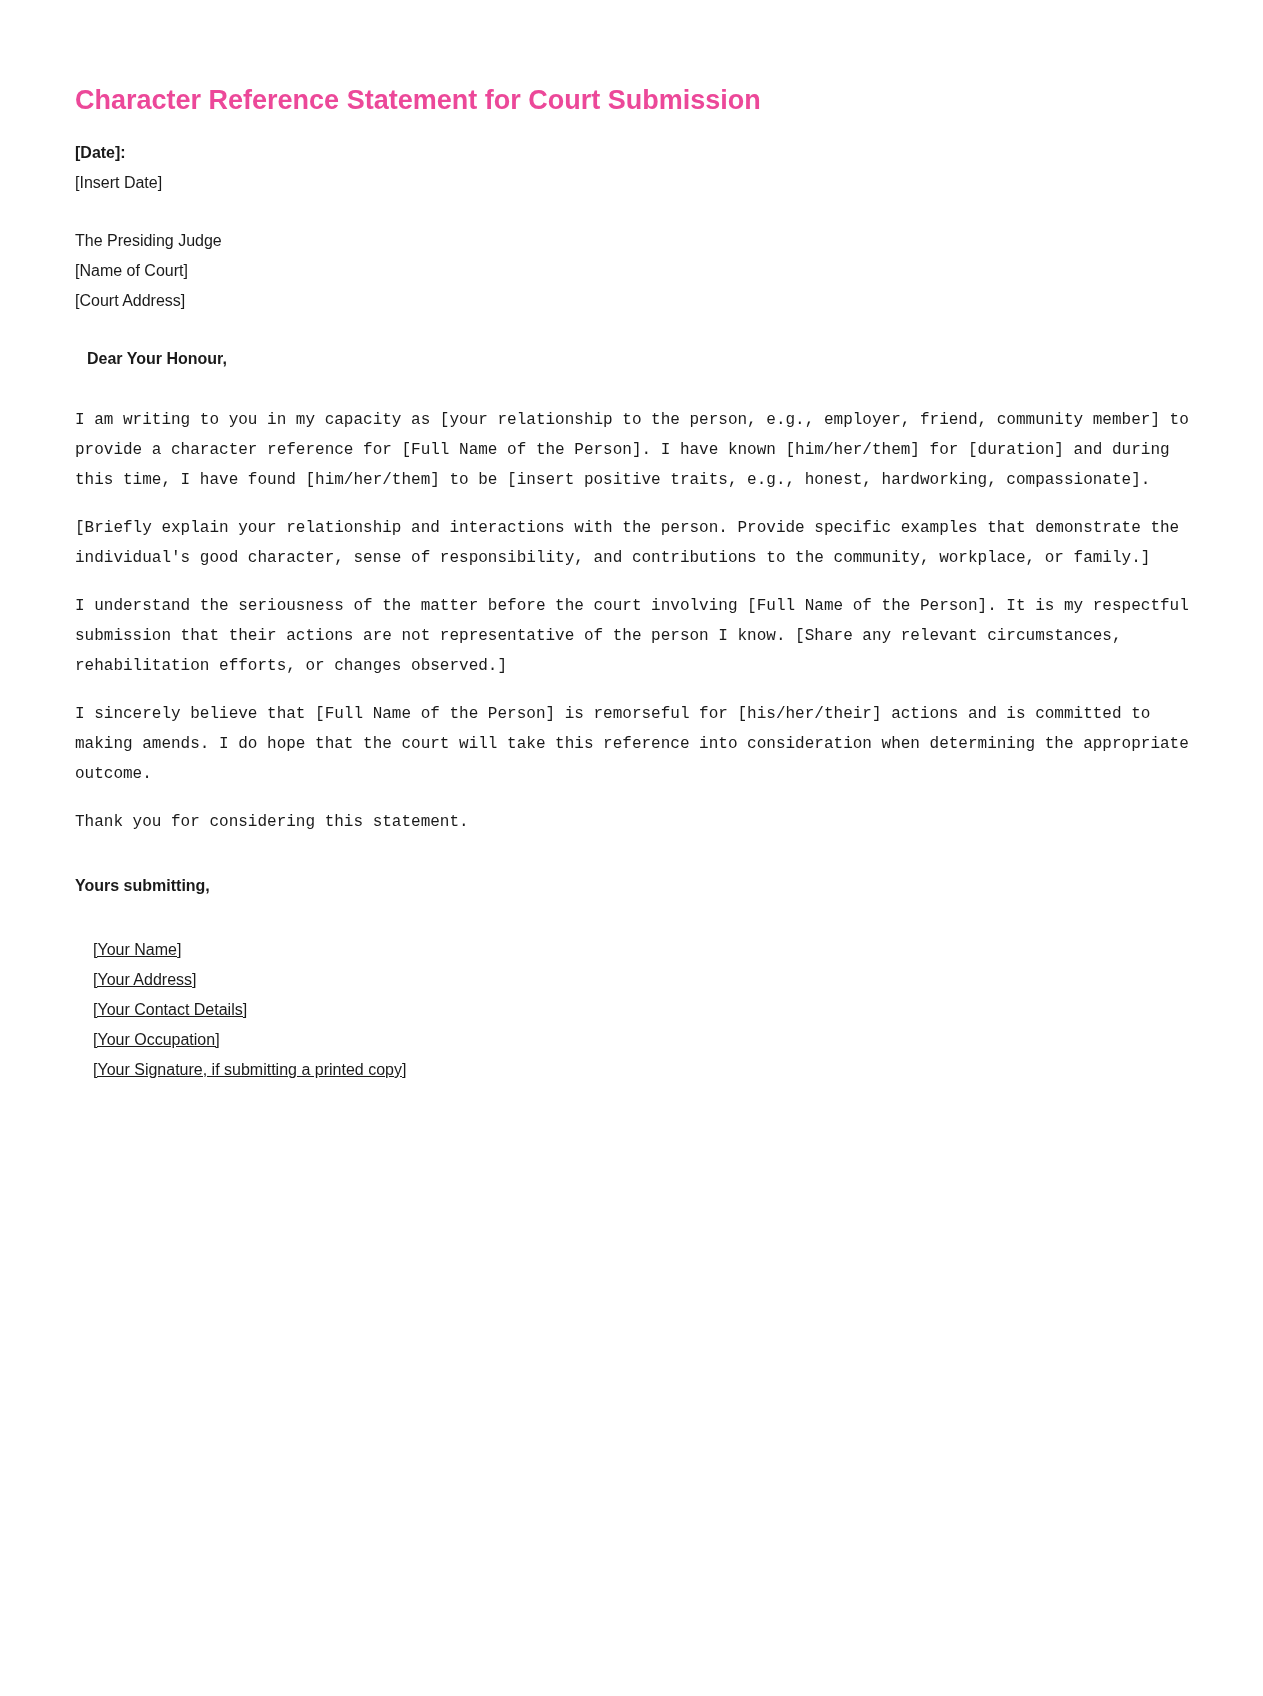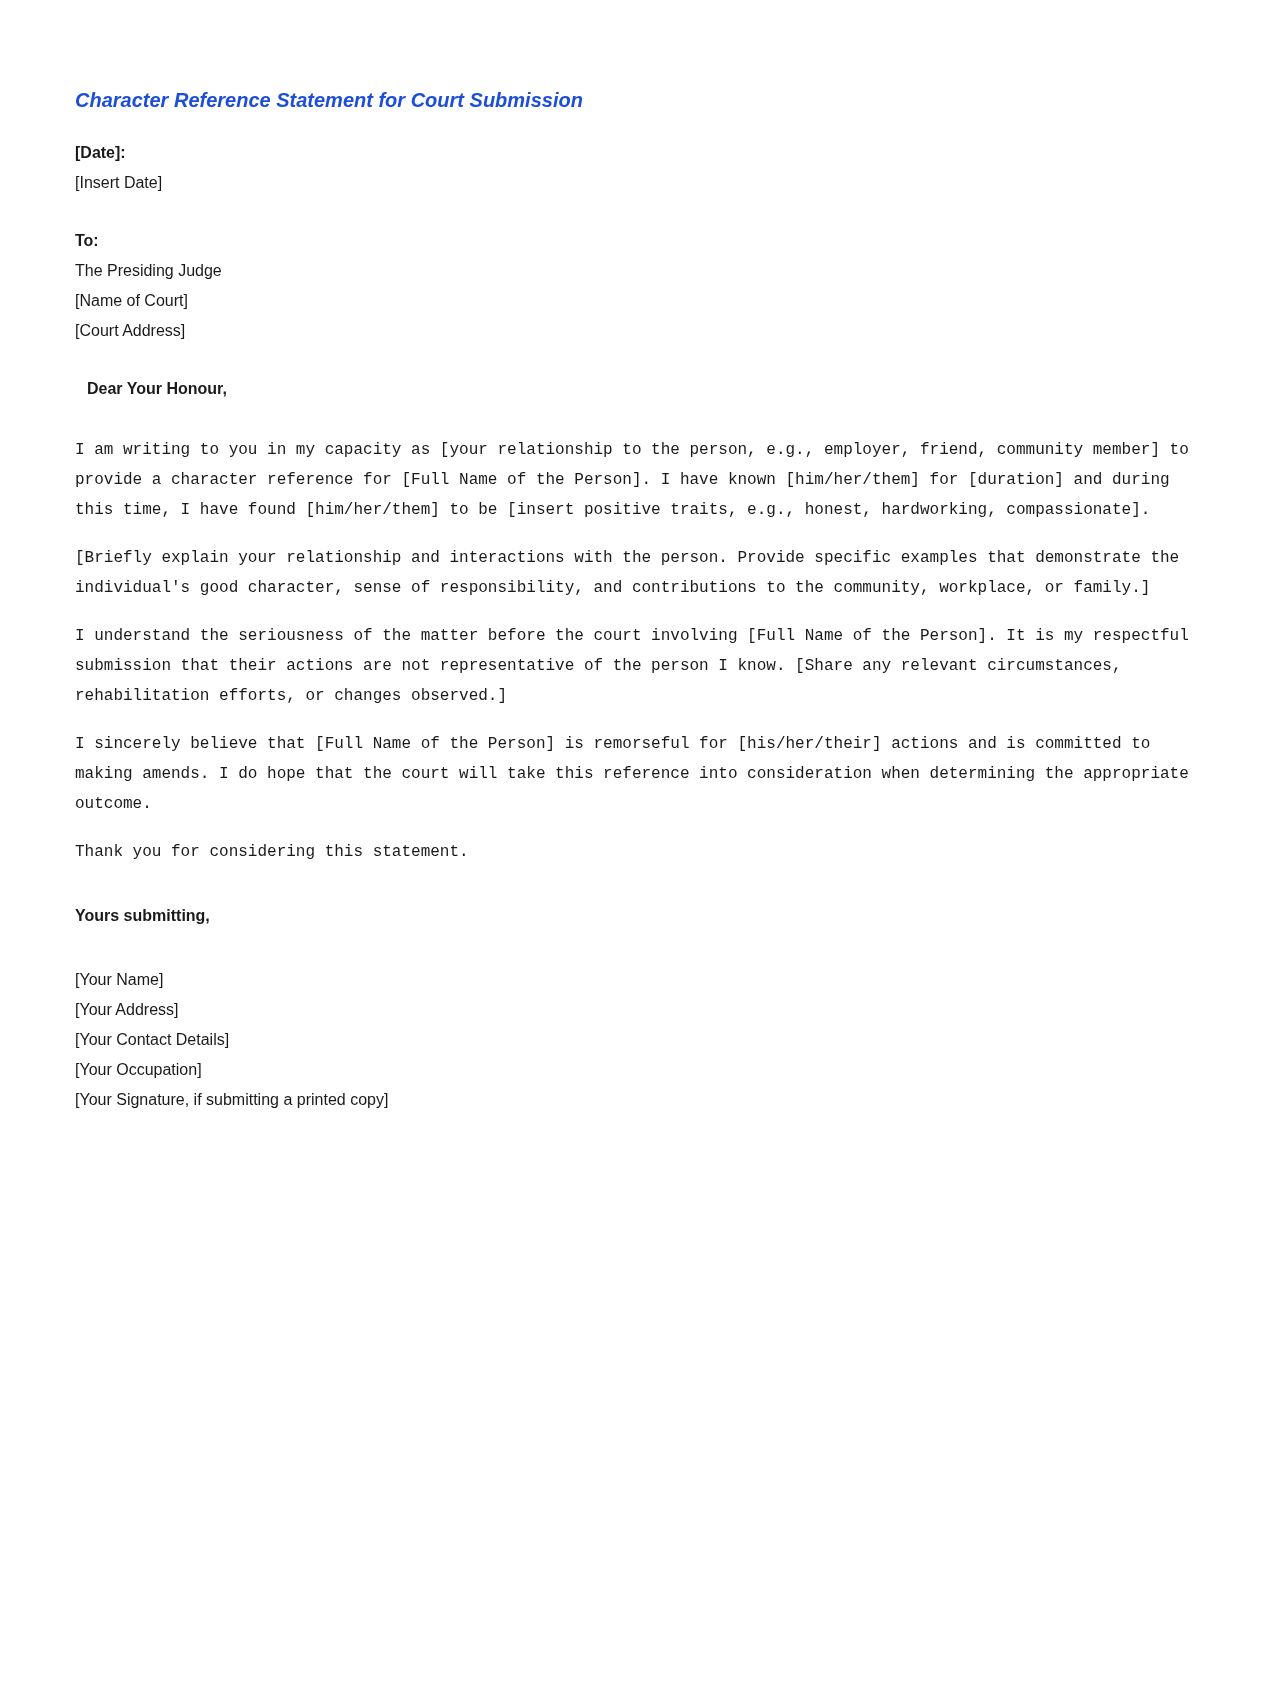--- a/index.html
+++ b/index.html
@@ -19,12 +19,11 @@
     line-height: 30px;
   }
   .title {
-    font-size: 20px;
+    font-size: 27px;
     line-height: 28px;
     font-weight: 700;
-    color: #1d4ed8;
+    color: #ec4899;
     margin: 0 0 24px 0;
-    font-style: italic;
   }
   .block { margin: 0 0 28px 0; }
   .bold { font-weight: 700; }

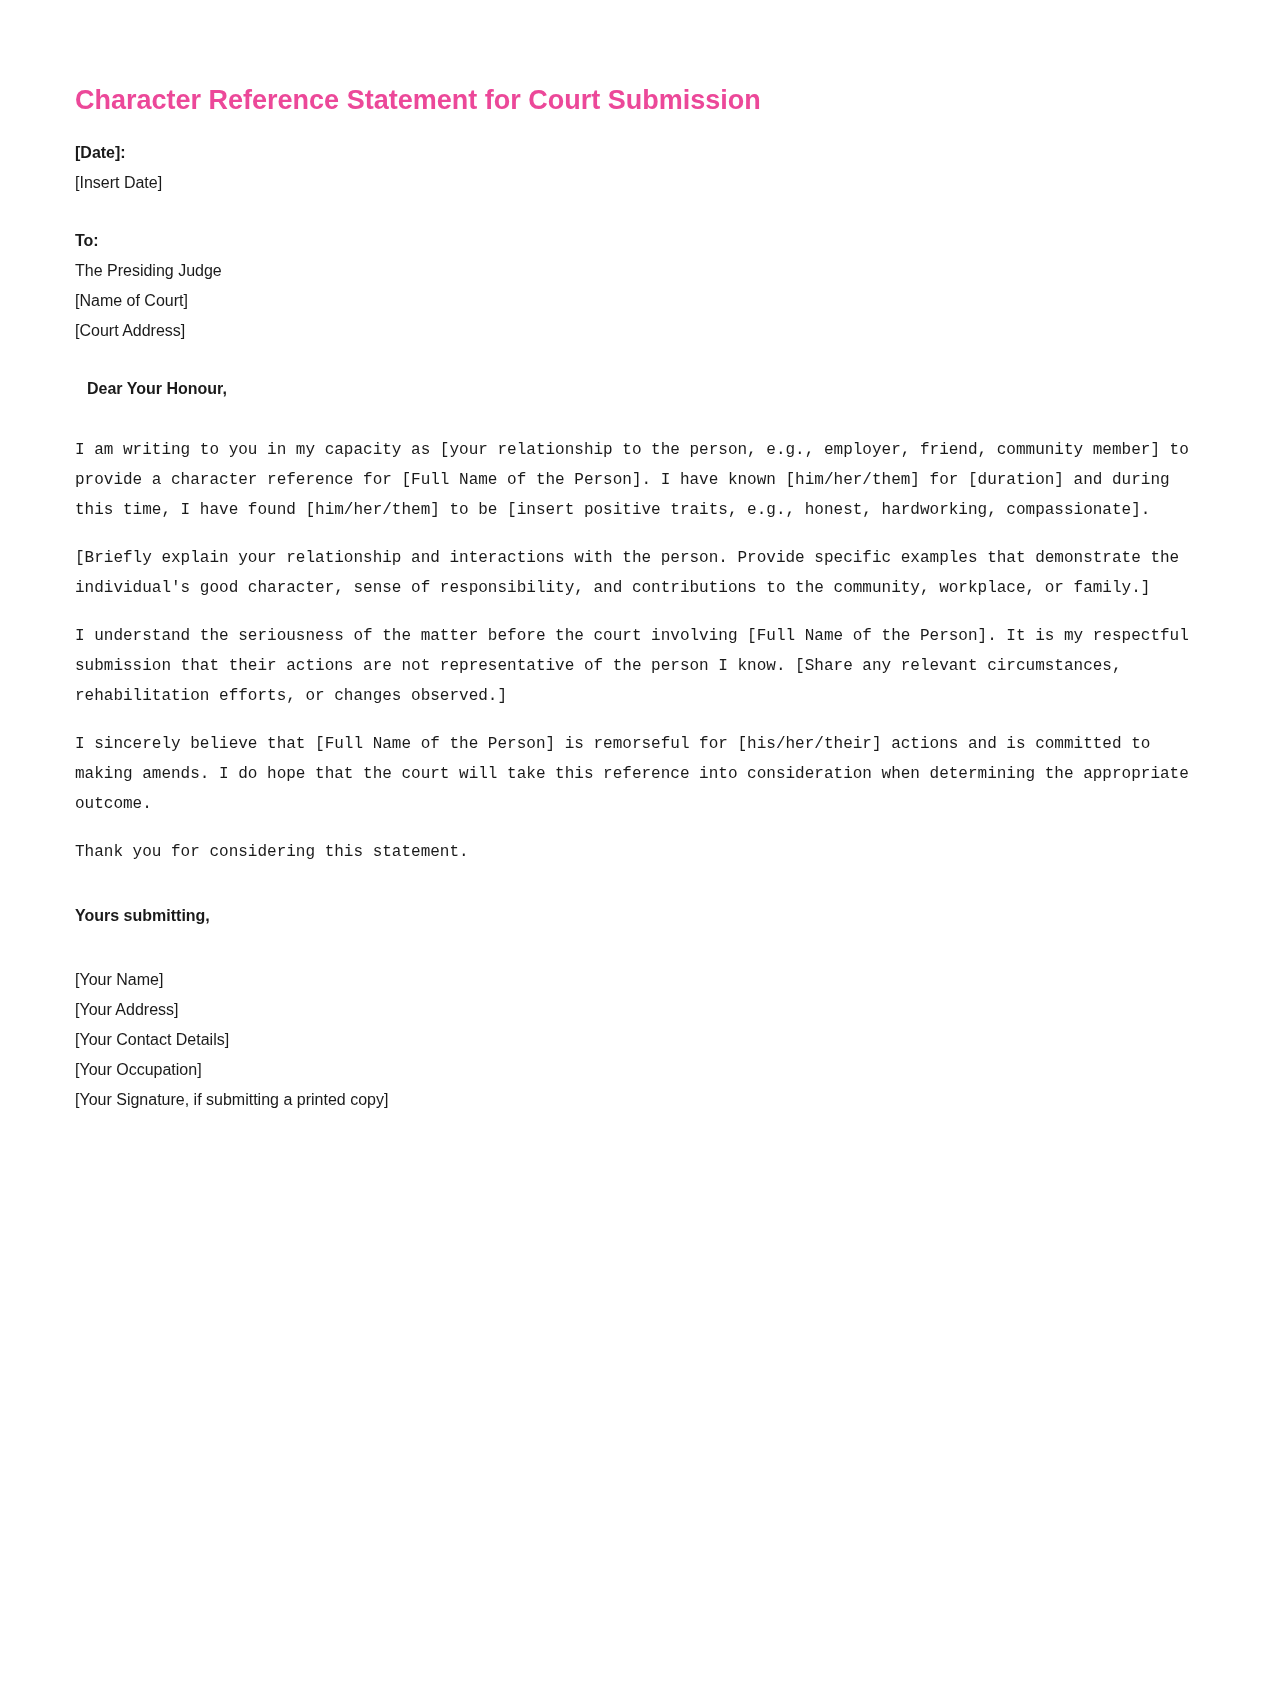--- a/index.html
+++ b/index.html
@@ -47,7 +47,6 @@
     </div>
 
     <div class="block">
-      <div class="bold">To:</div>
       <div>The Presiding Judge</div>
       <div>[Name of Court]</div>
       <div>[Court Address]</div>

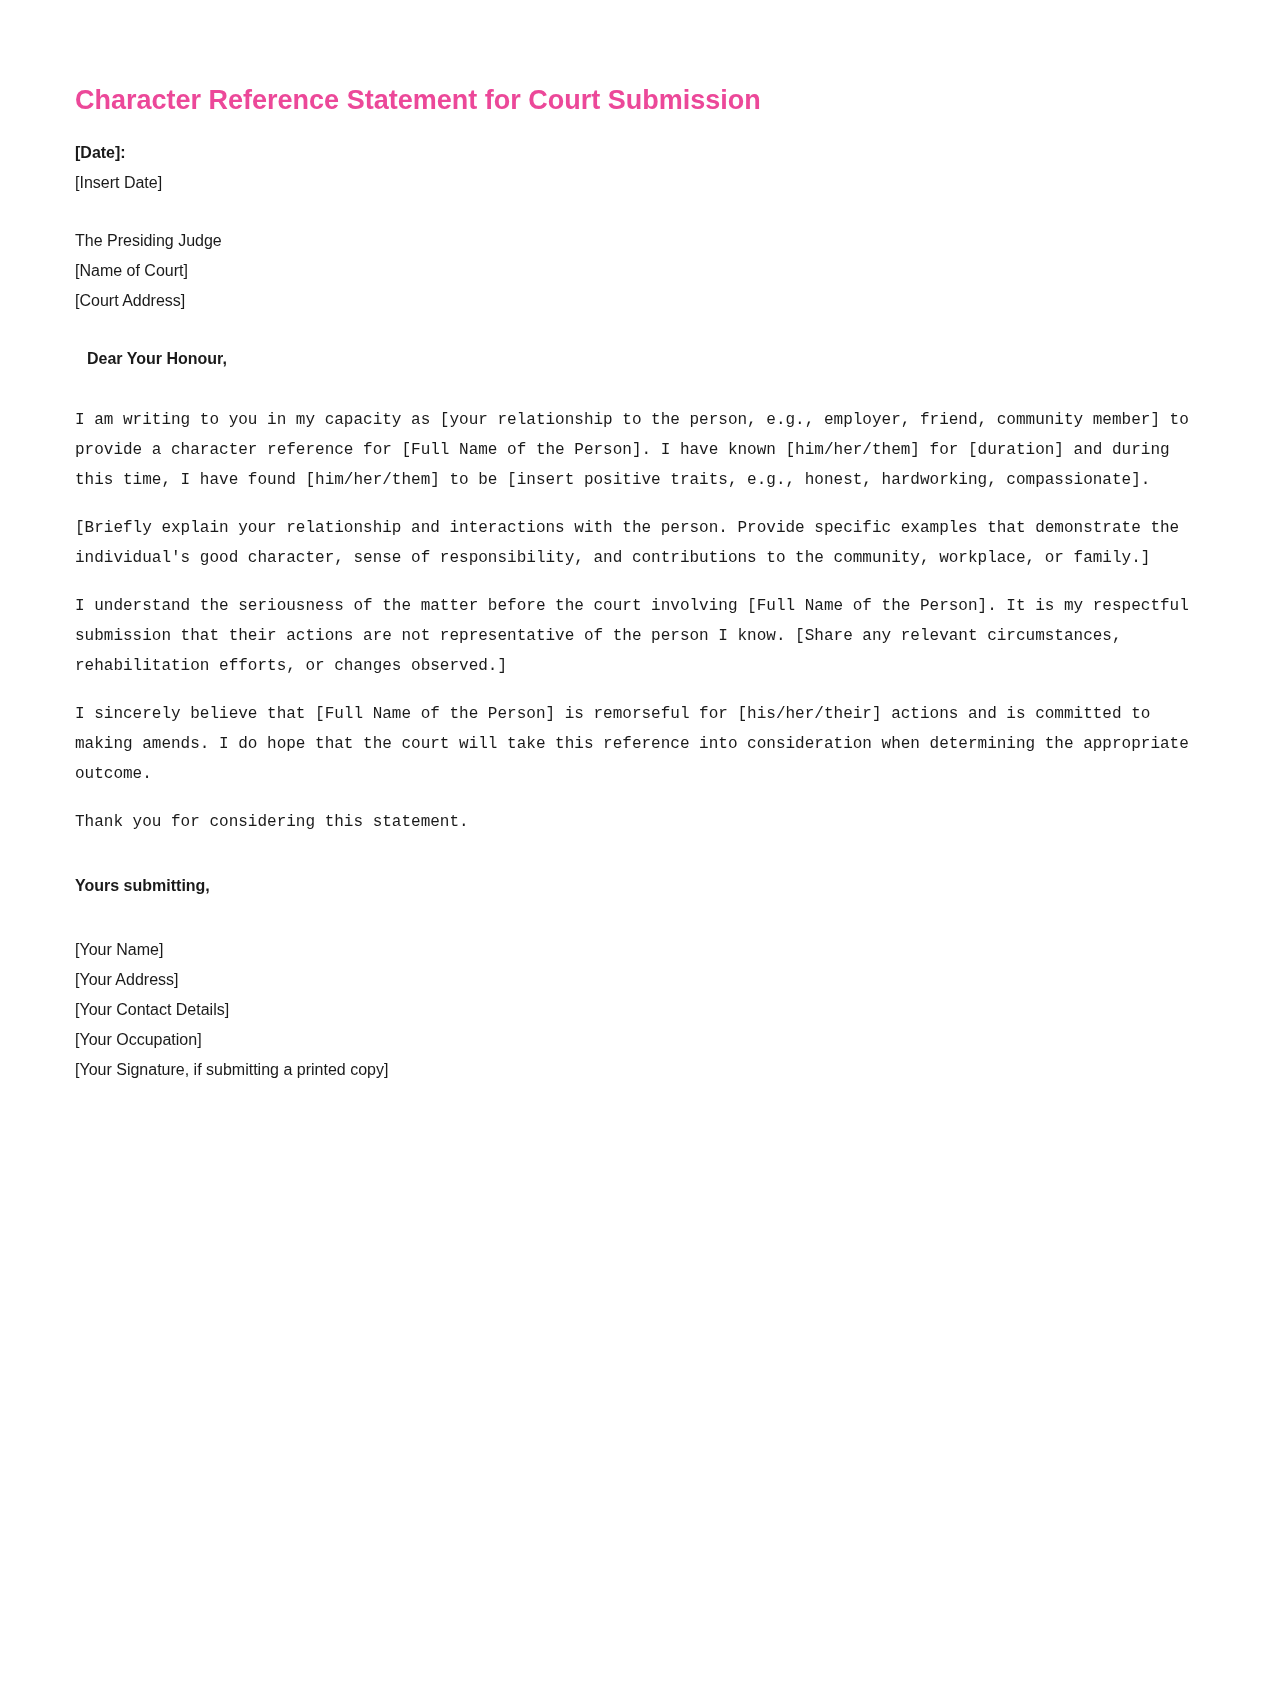--- a/index.html
+++ b/index.html
@@ -31,7 +31,7 @@
   .salutation { margin: 2px 0 31px 12px; }
   .thanks { margin: 12px 0 34px 0; }
   .closing { margin: 0 0 34px 0; }
-  .sig-block { margin: 0; }
+  .sig-block { margin: 18px; text-decoration: underline; }
 </style>
 </head>
 <body>

